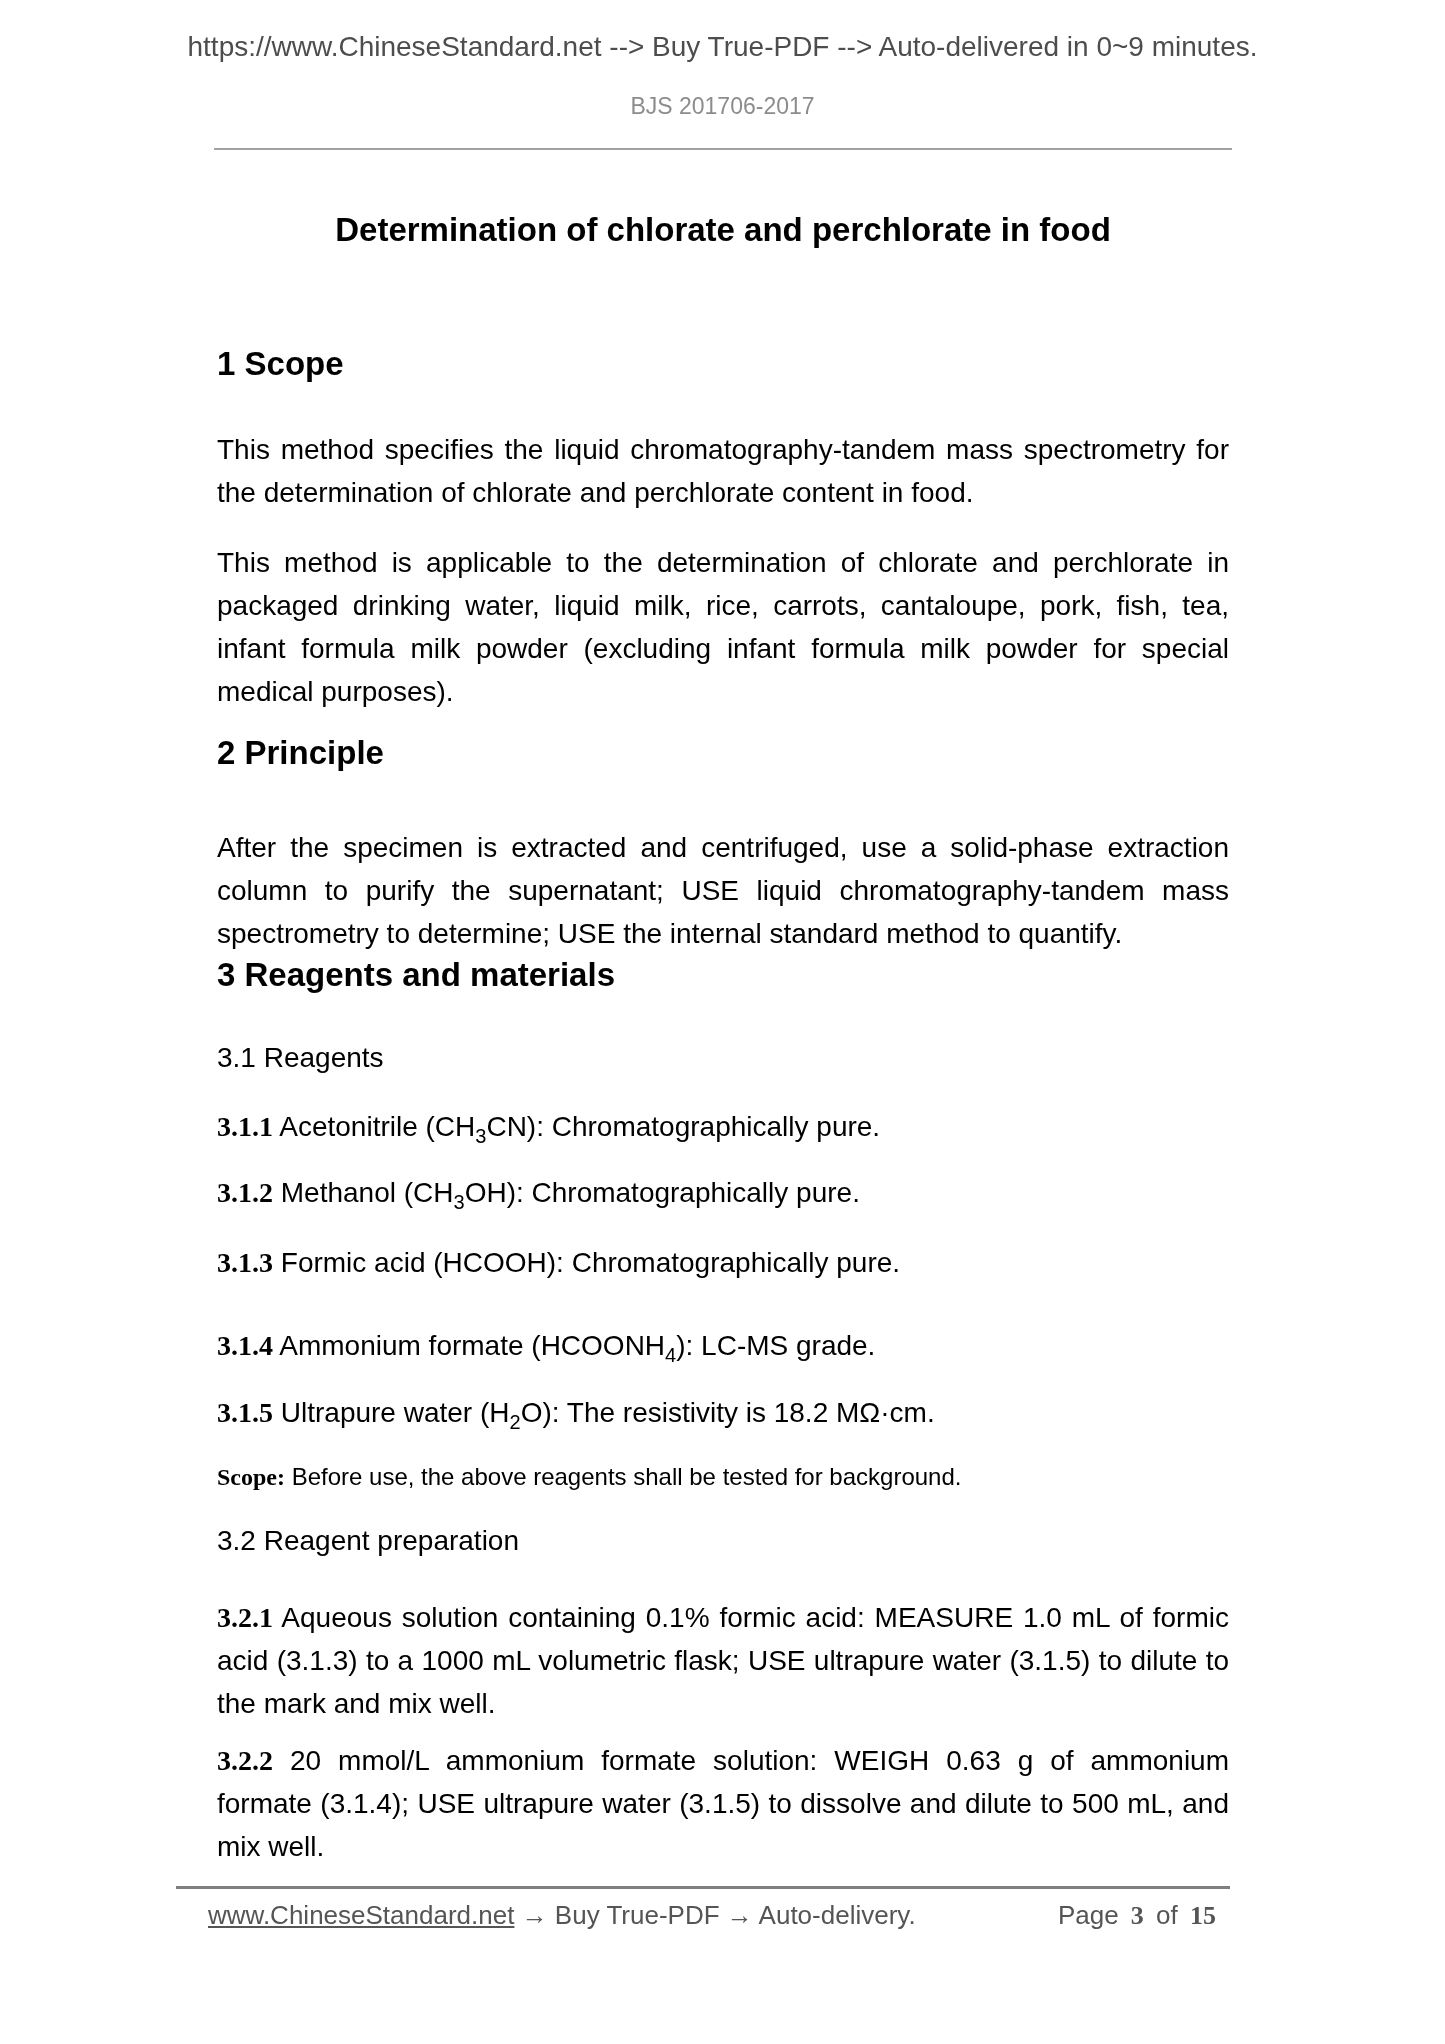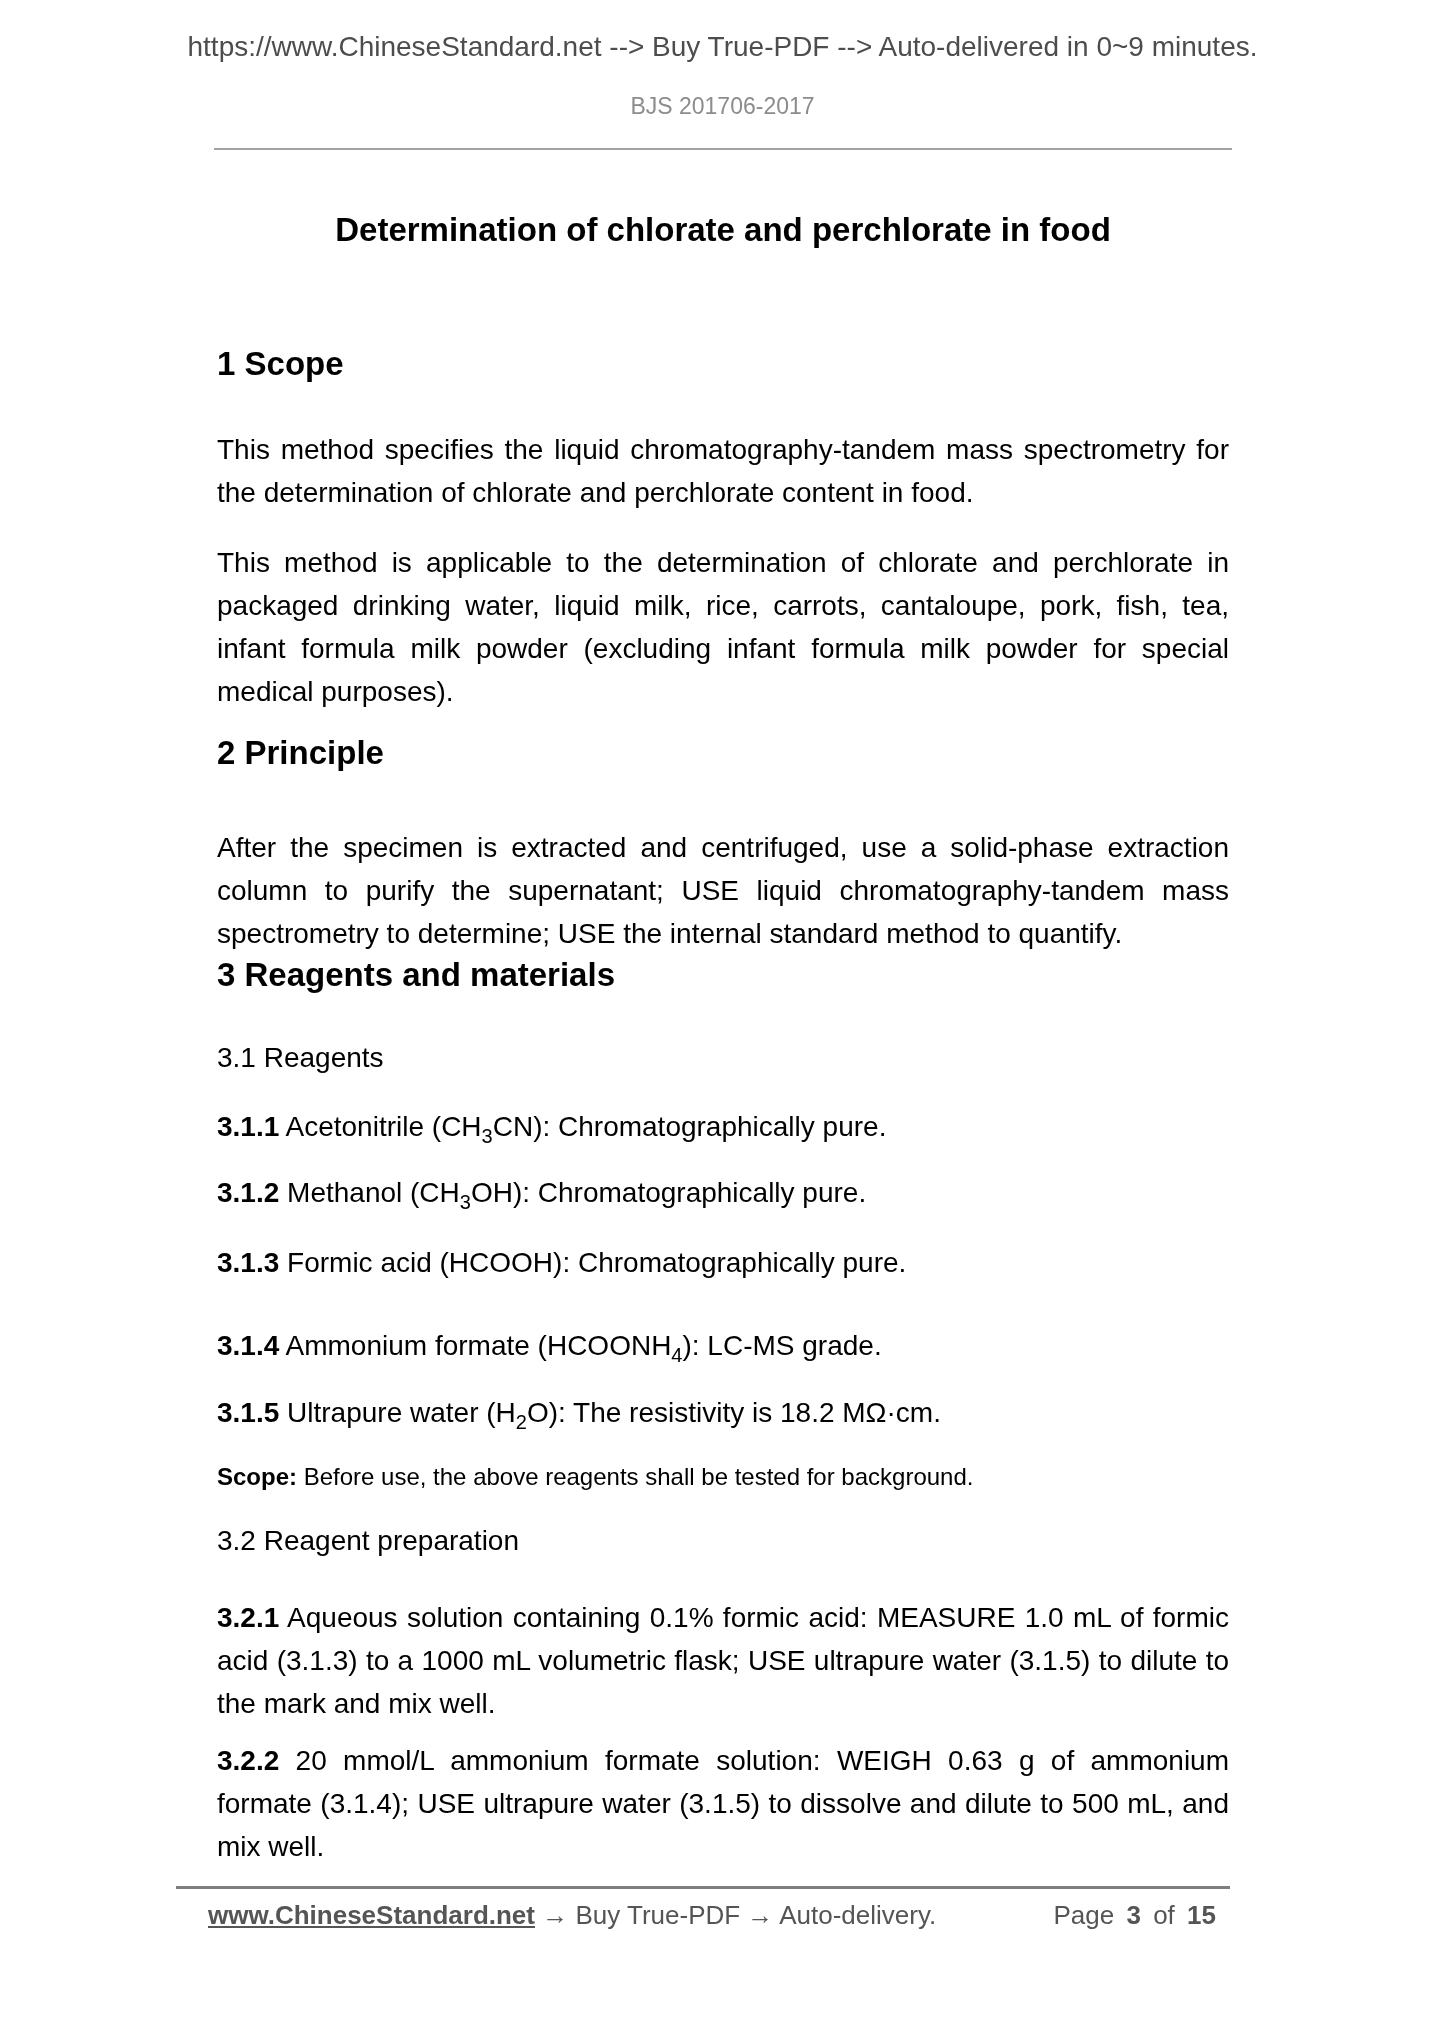--- a/index.html
+++ b/index.html
@@ -69,7 +69,7 @@
     line-height:38px;
     margin:0;
   }
-  .bold { font-weight:bold; }
+  .bold { font-weight:bold;font-family:Liberation Serif, serif; }
   .footer-rule {
     position:absolute;
     left:176px; top:1886px;

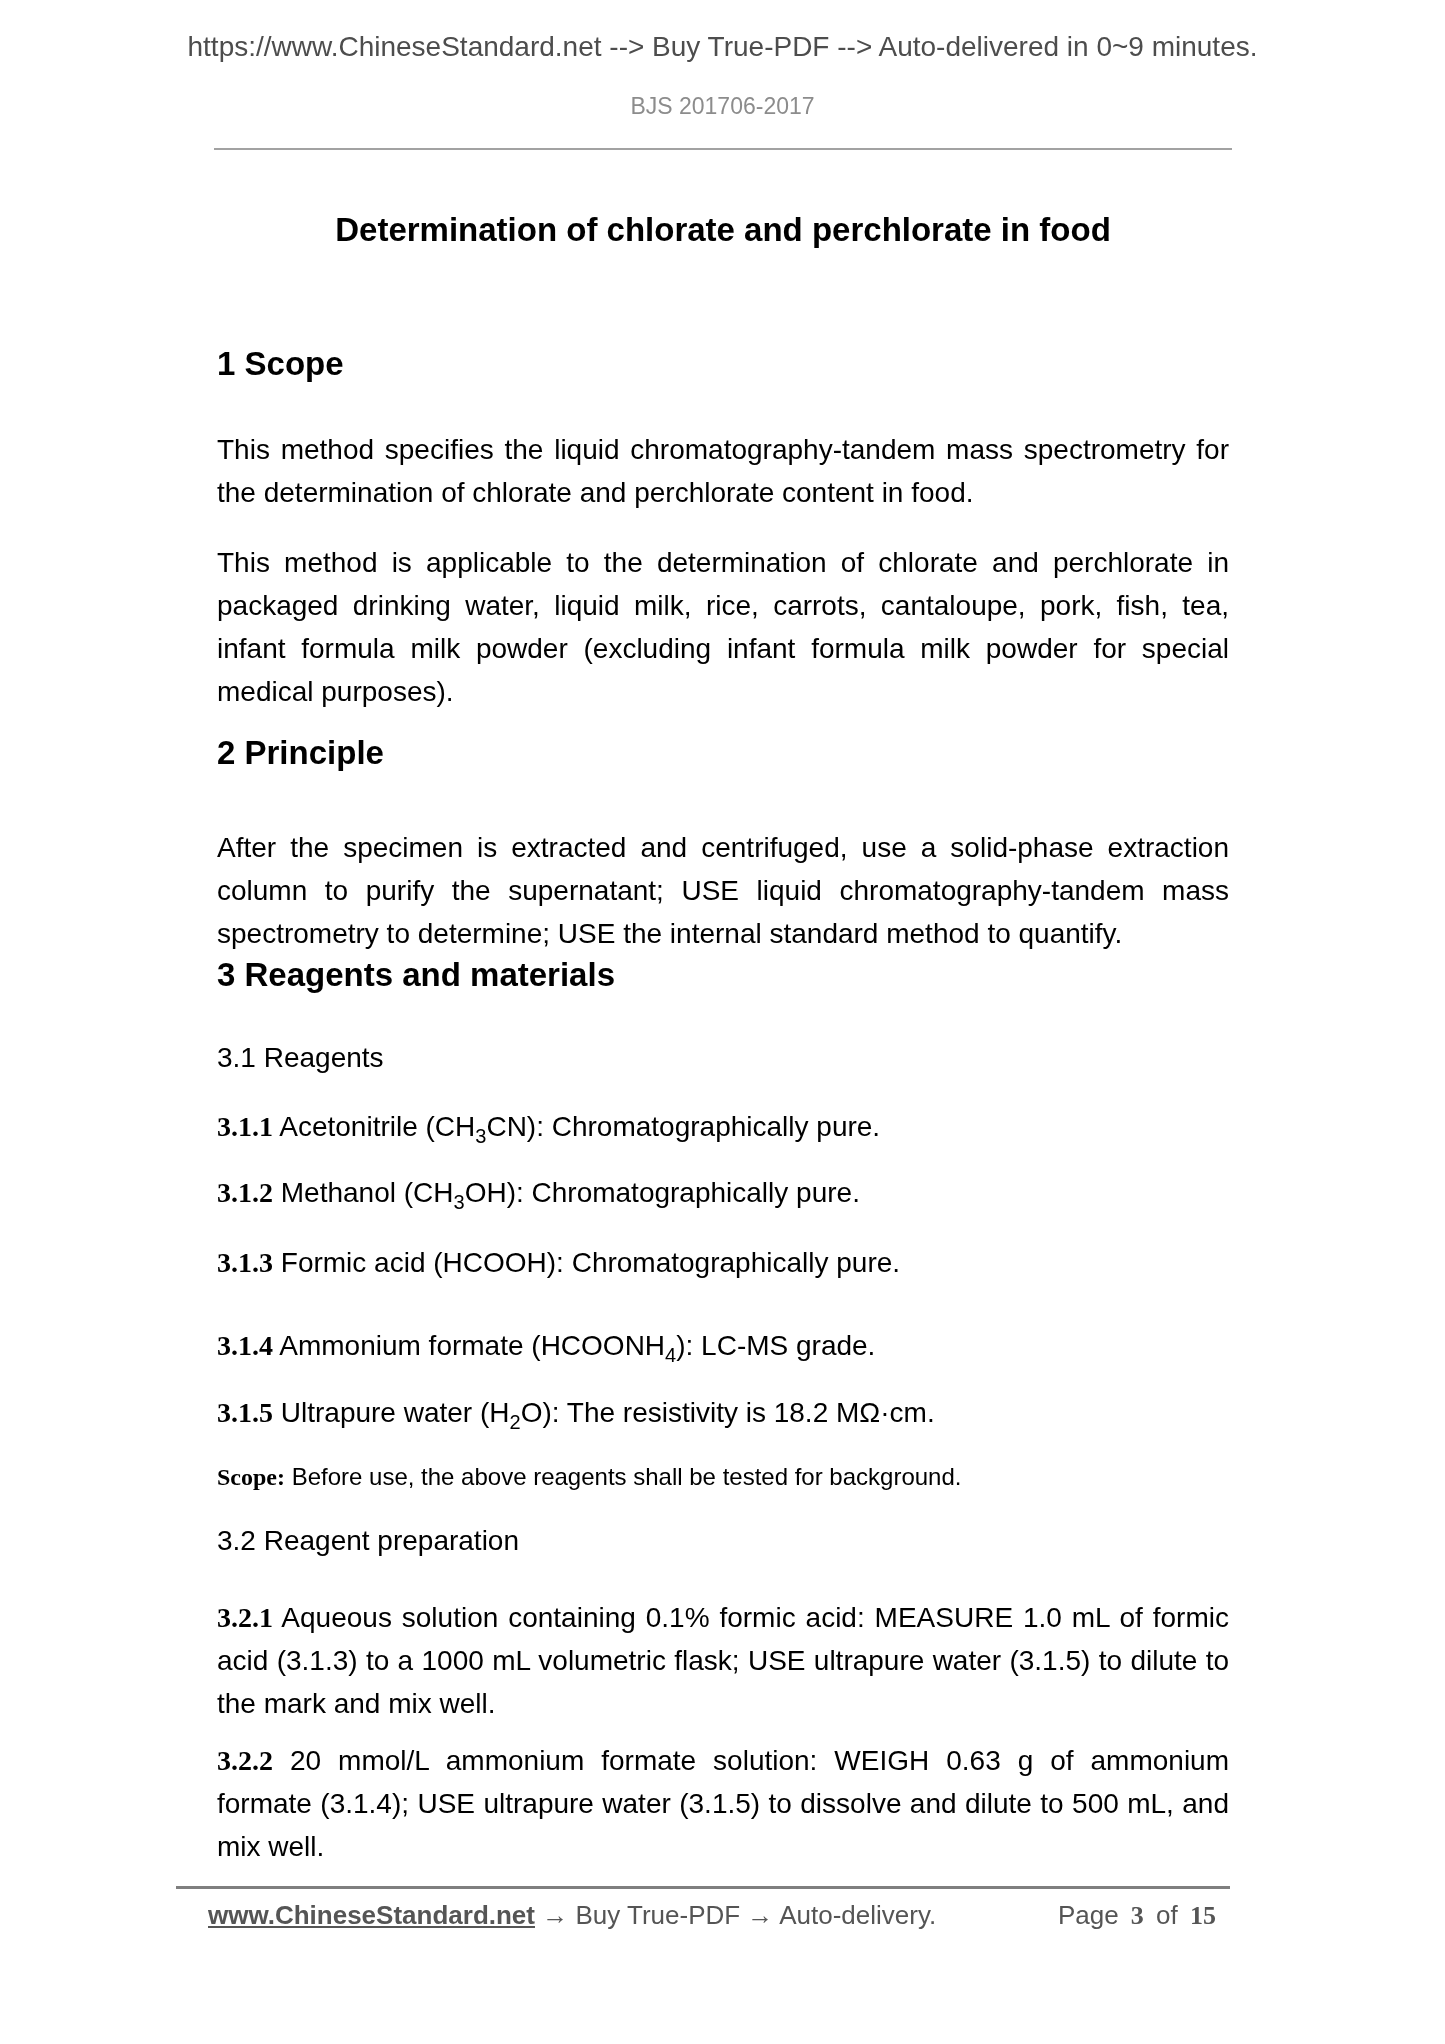--- a/index.html
+++ b/index.html
@@ -93,7 +93,6 @@
     text-decoration:underline;
     color:#555555;
     cursor:pointer;
-    font-weight:bold;
   }
   .page-indicator {
     word-spacing:5px;

